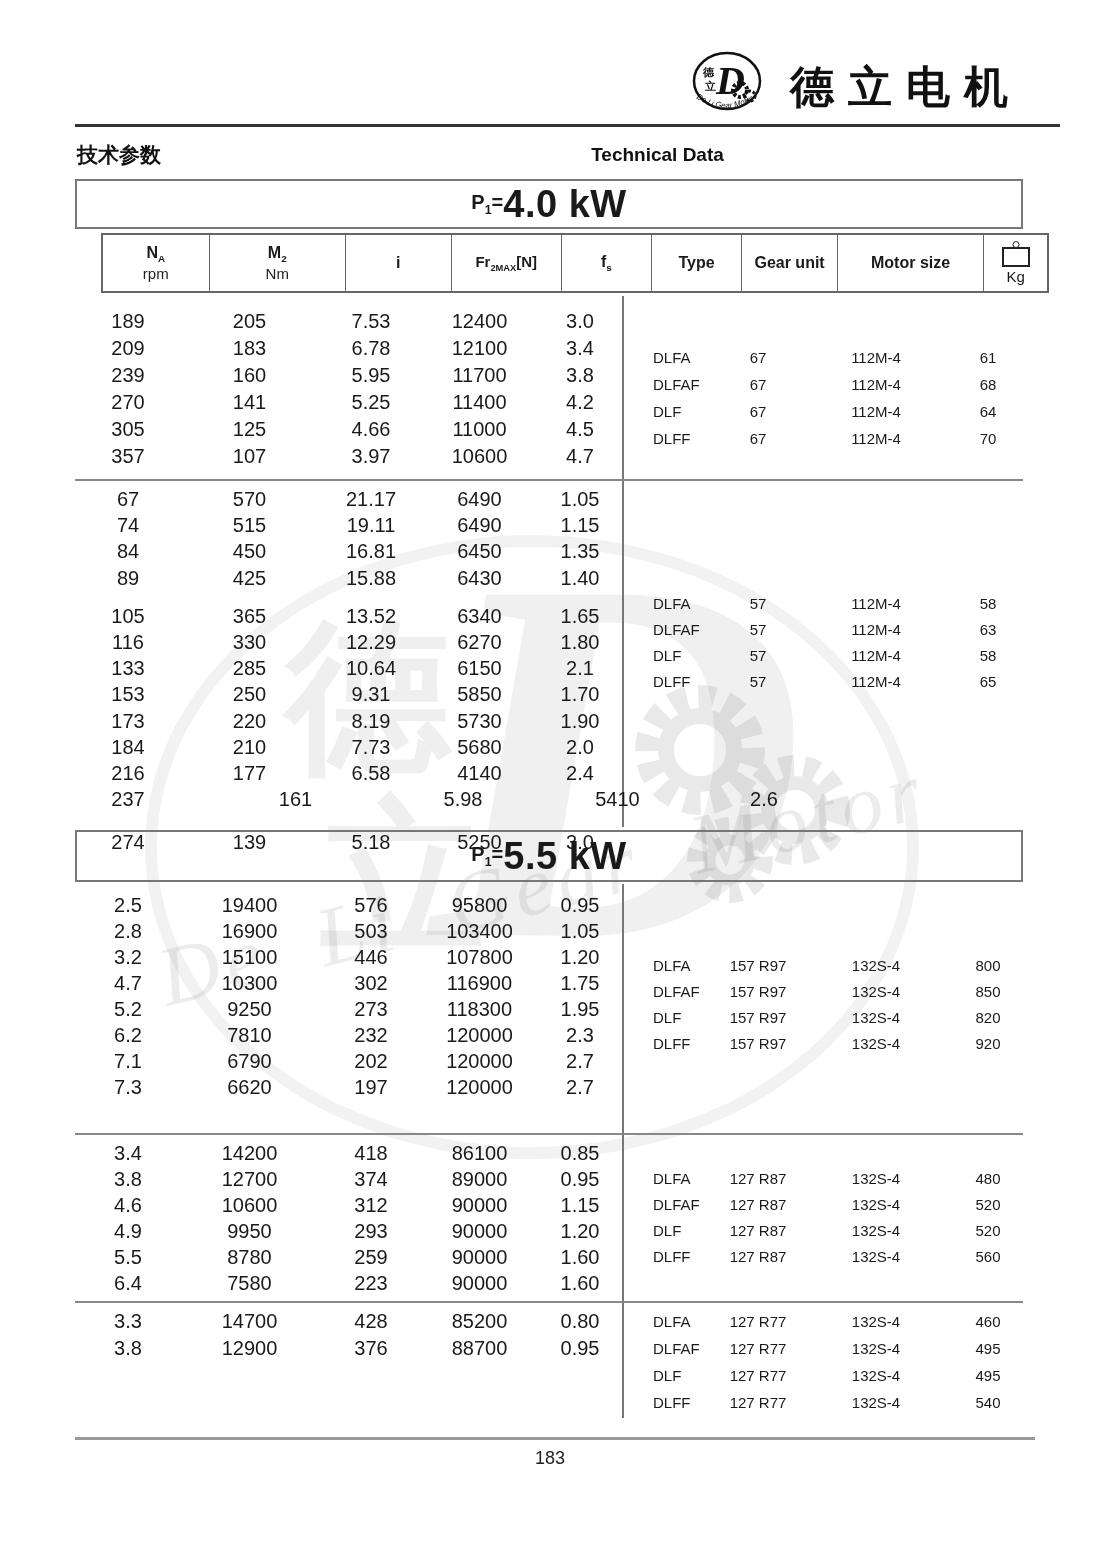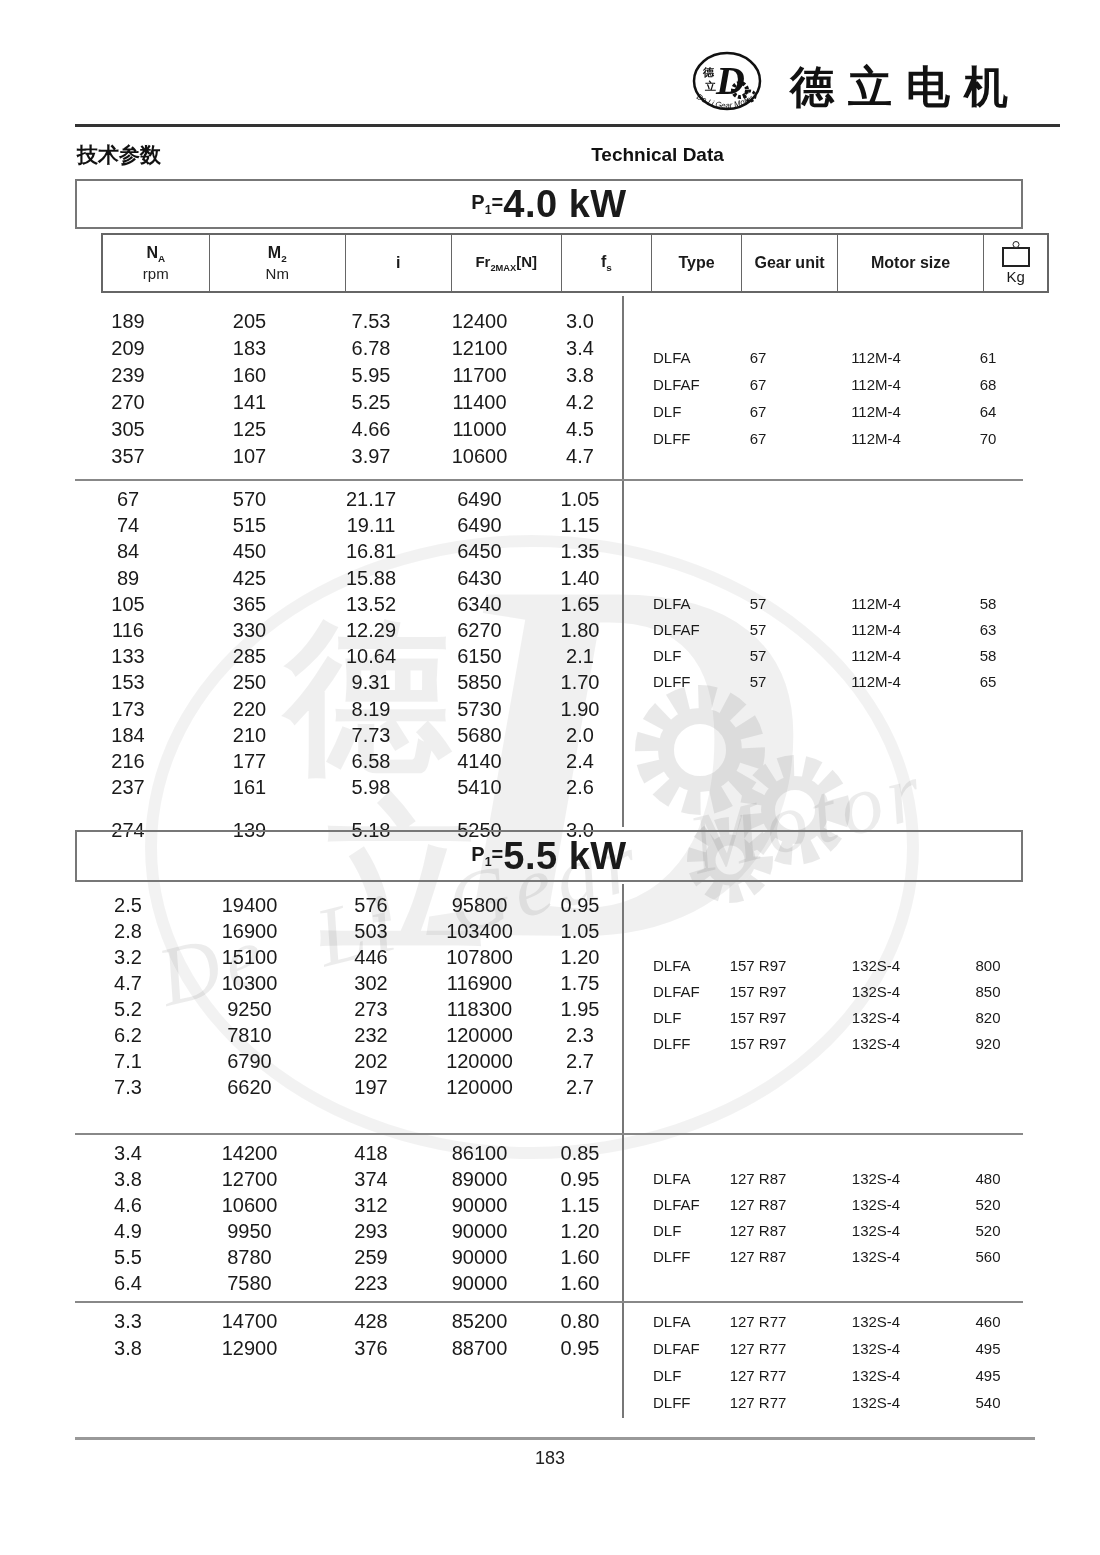--- a/index.html
+++ b/index.html
@@ -250,7 +250,7 @@
           <span>6430</span>
           <span>1.40</span>
         </div>
-        <div class="lrow" style="height: 26.2px; line-height: 26.2px;">
+        <div class="lrow" style="height: 26.2px; line-height: 26.2px; margin-top: 12px;">
           <span>105</span>
           <span>365</span>
           <span>13.52</span>

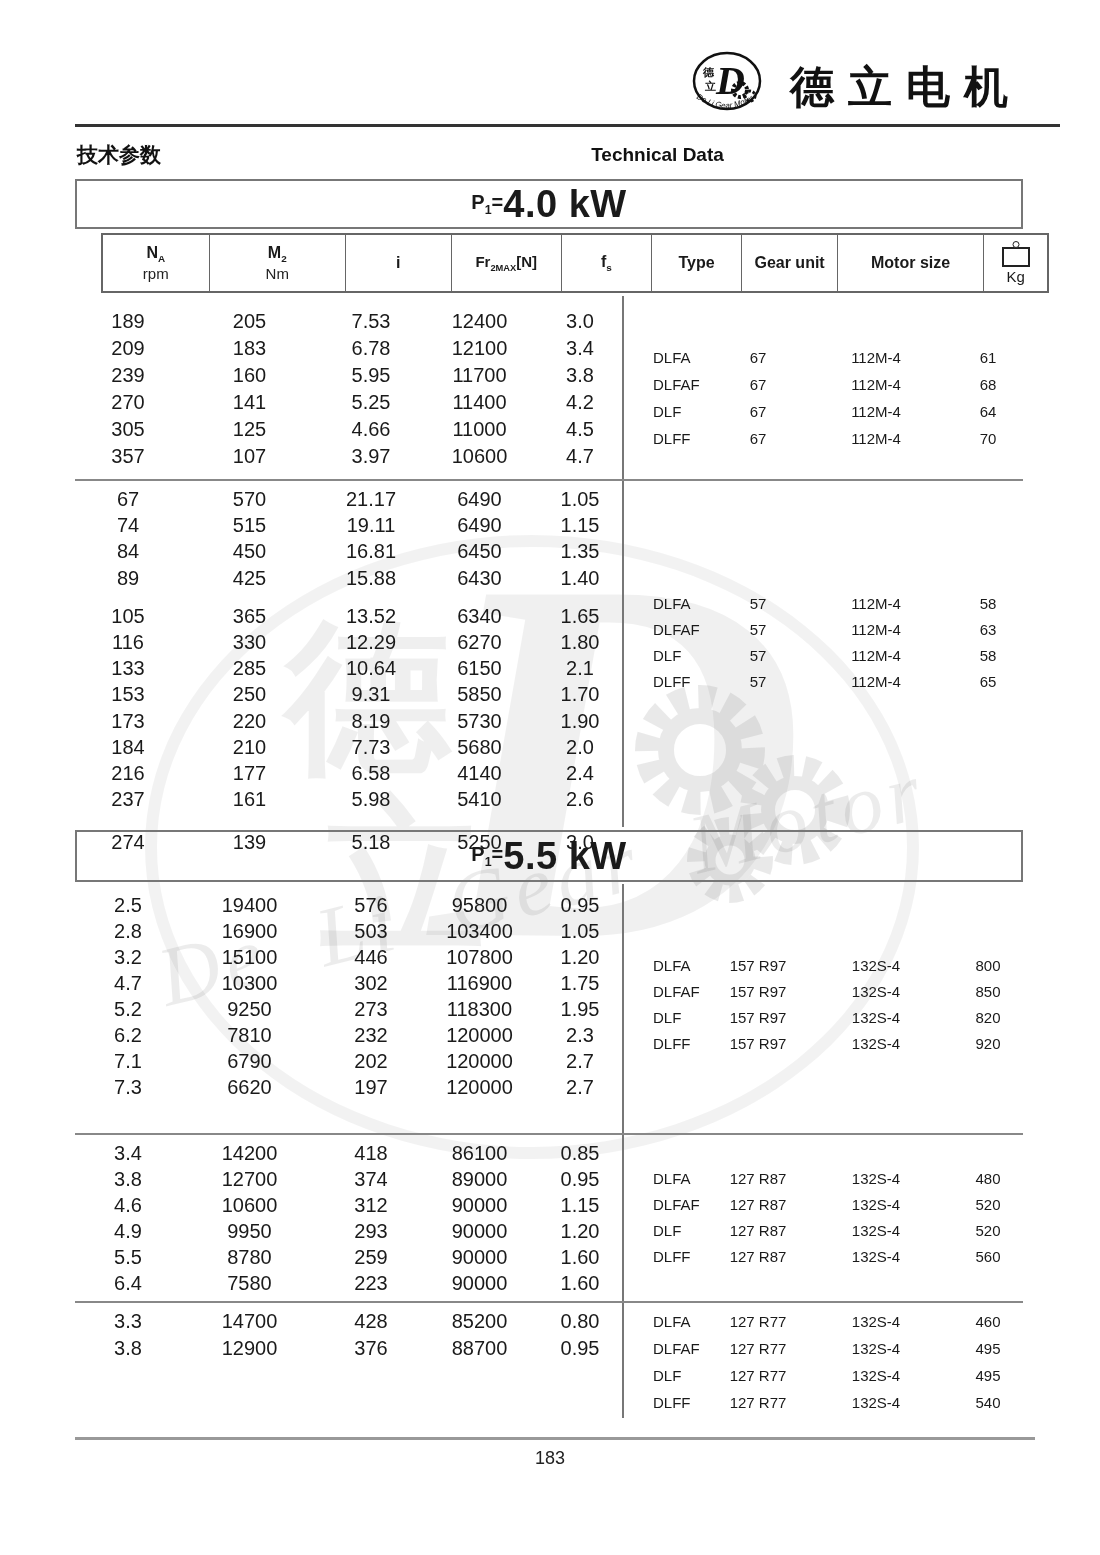--- a/index.html
+++ b/index.html
@@ -299,7 +299,7 @@
           <span>4140</span>
           <span>2.4</span>
         </div>
-        <div class="lrow" style="height: 26.2px; line-height: 26.2px;">
+        <div class="lrow" style="height: 26.2px; line-height: 26.2px; gap: 46px;">
           <span>237</span>
           <span>161</span>
           <span>5.98</span>

